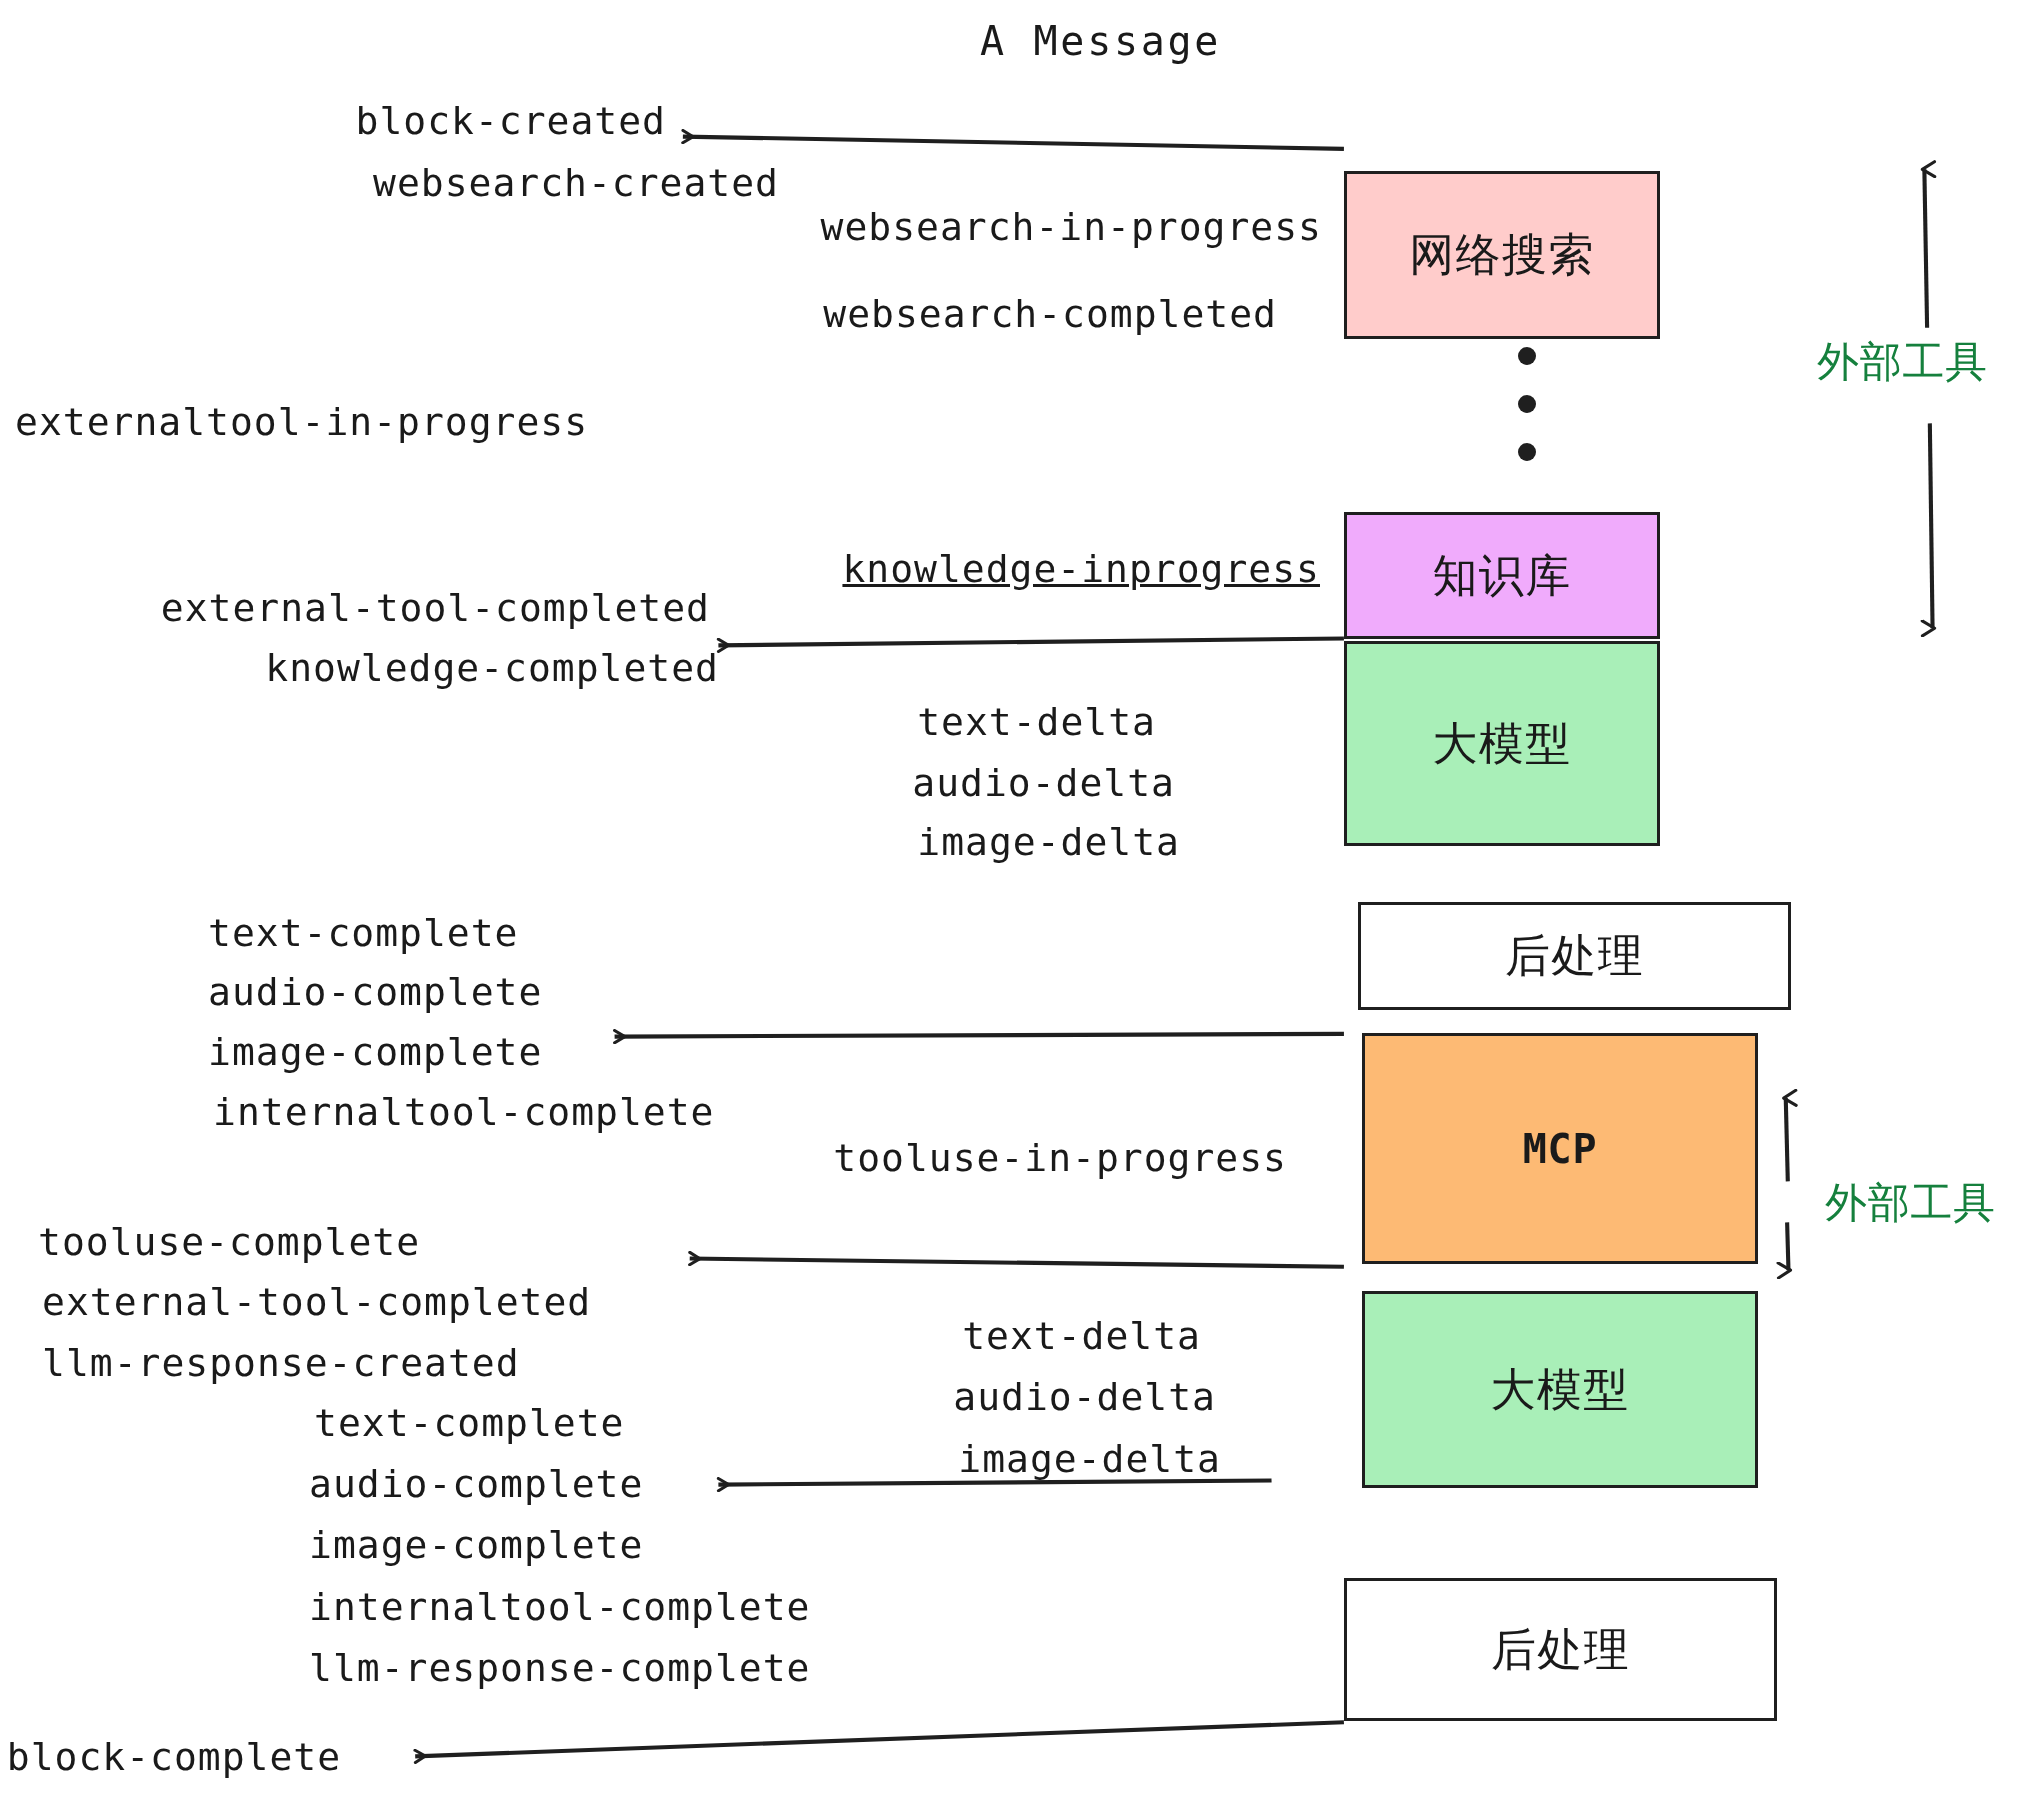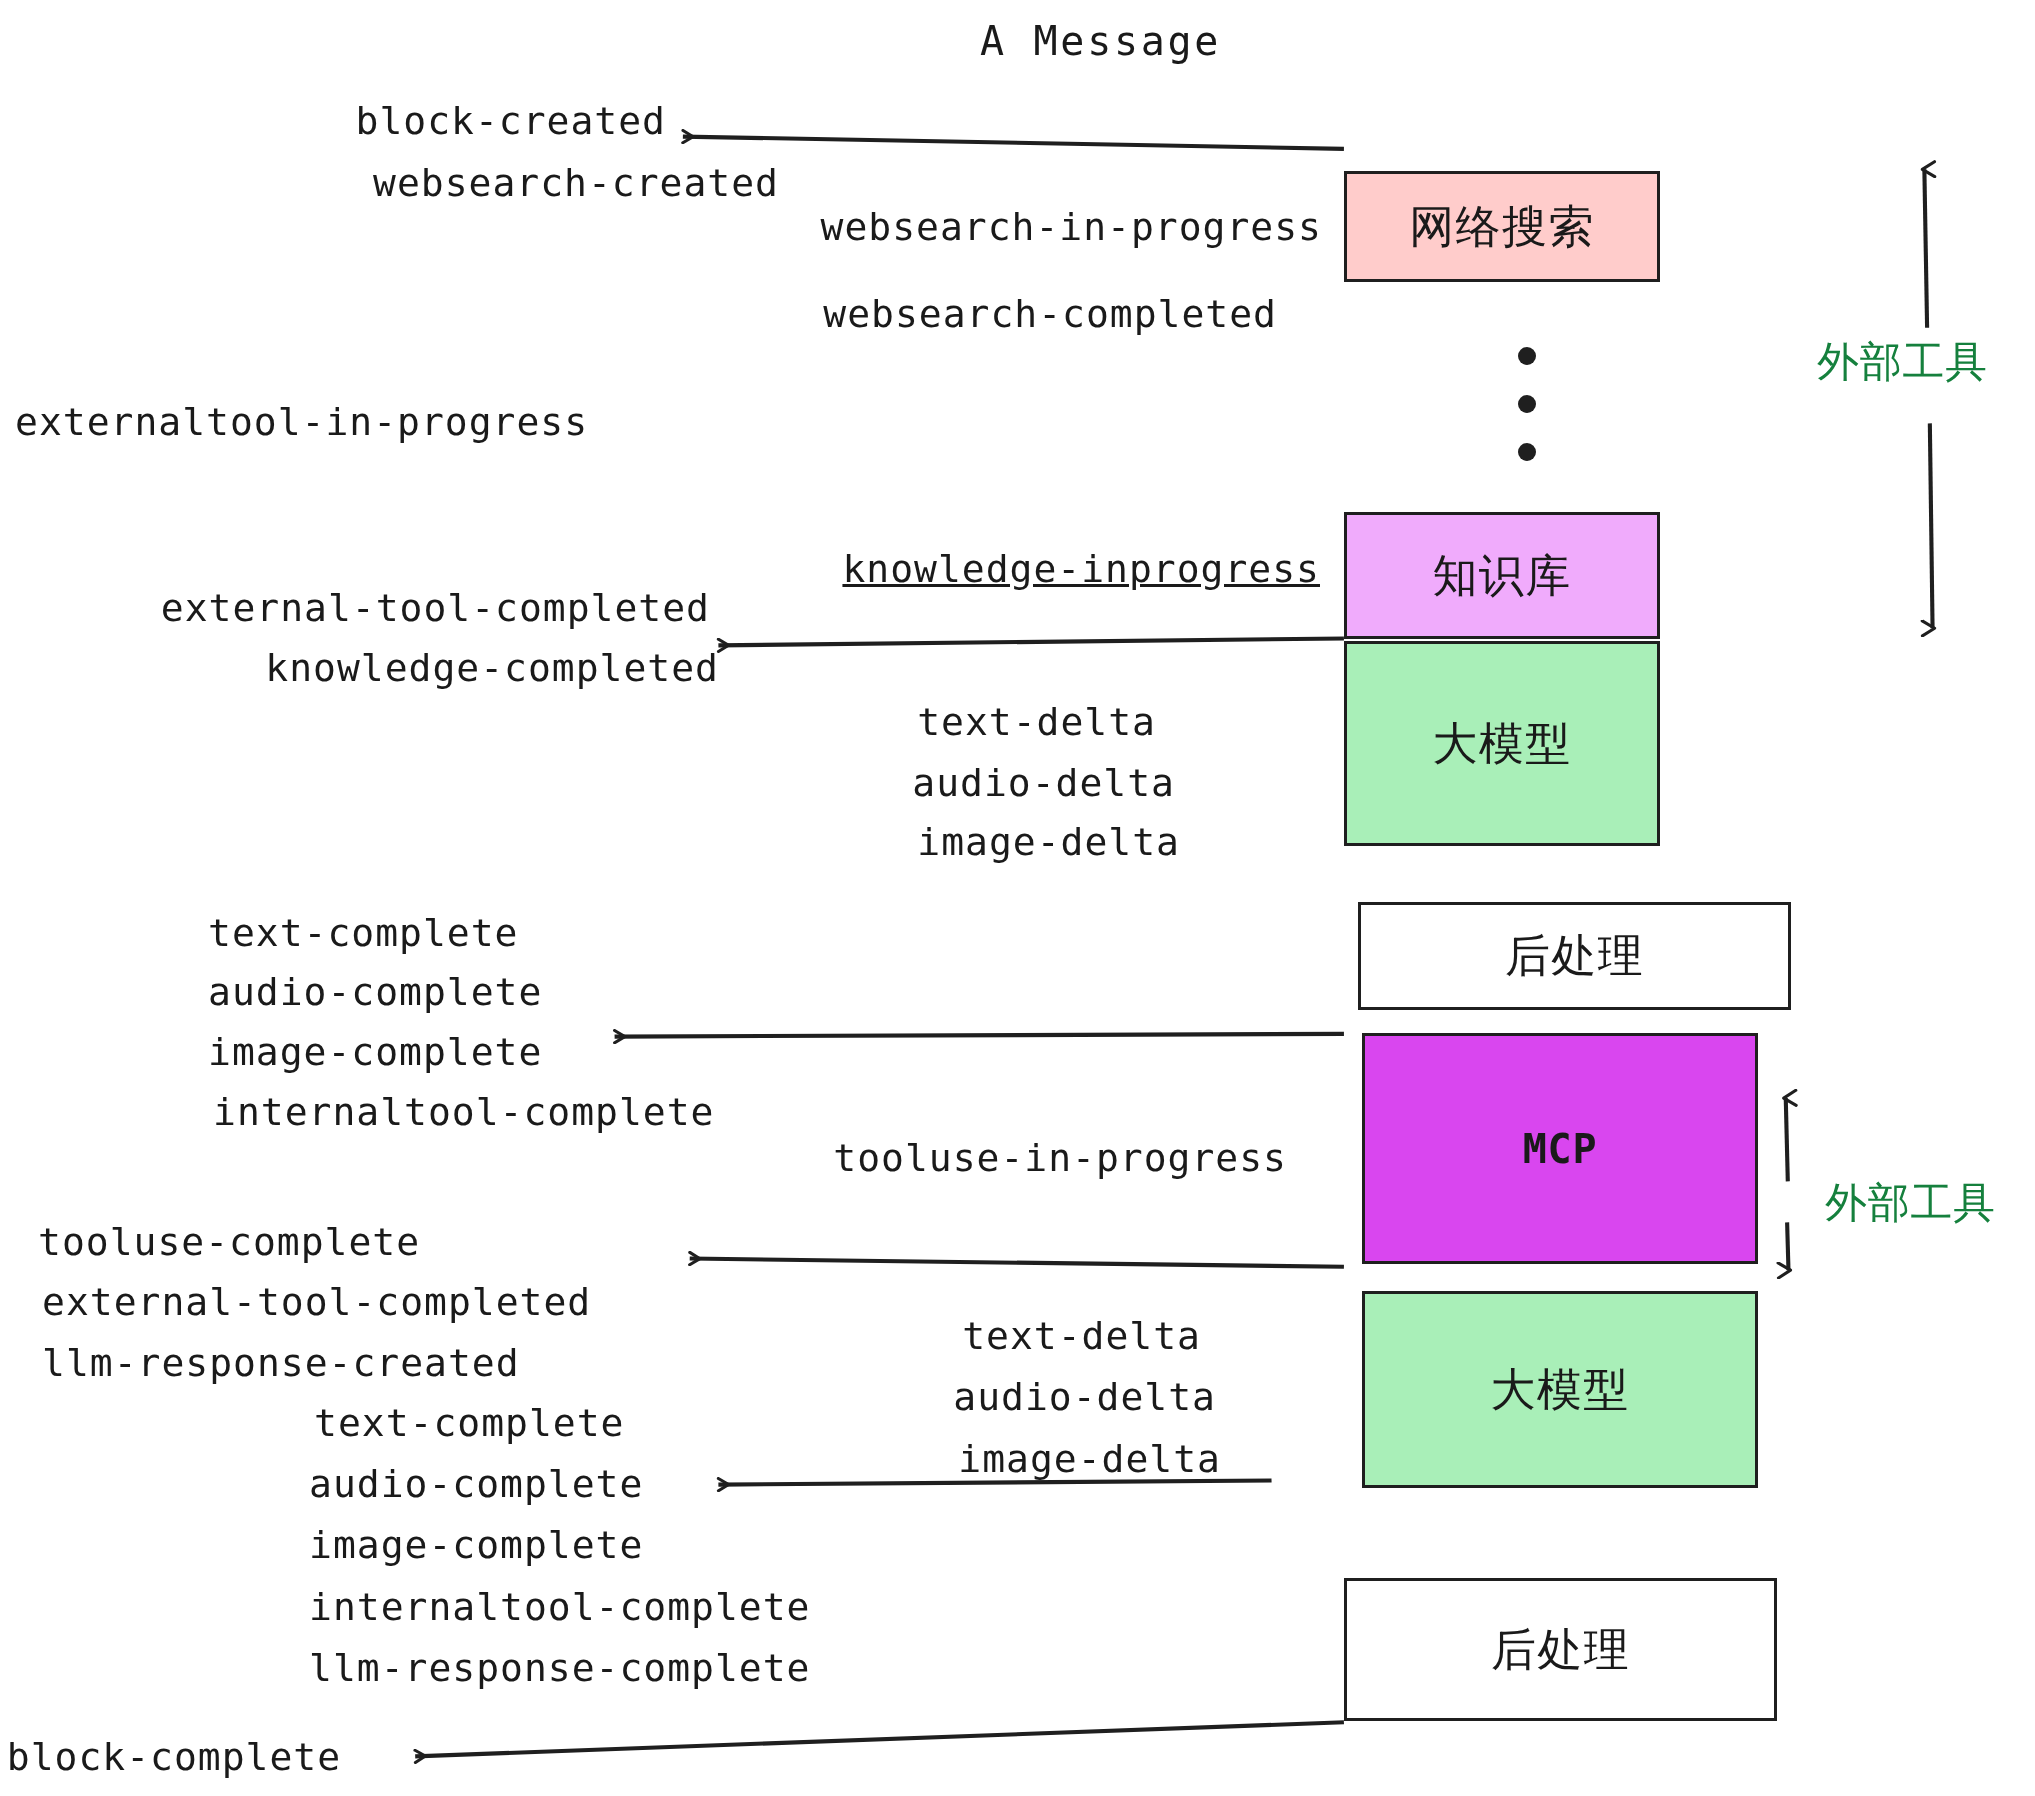--- a/index.html
+++ b/index.html
@@ -113,7 +113,7 @@
 
   <div class="title" style="left:980px; top:20.5px;">A Message</div>
 
-  <div class="box" style="left:1344px; top:171px; width:316px; height:111px; background:#FFCCCB;">
+  <div class="box" style="left:1344px; top:171px; width:316px; height:168px; background:#FFCCCB;">
     <span>网络搜索</span>
   </div>
 

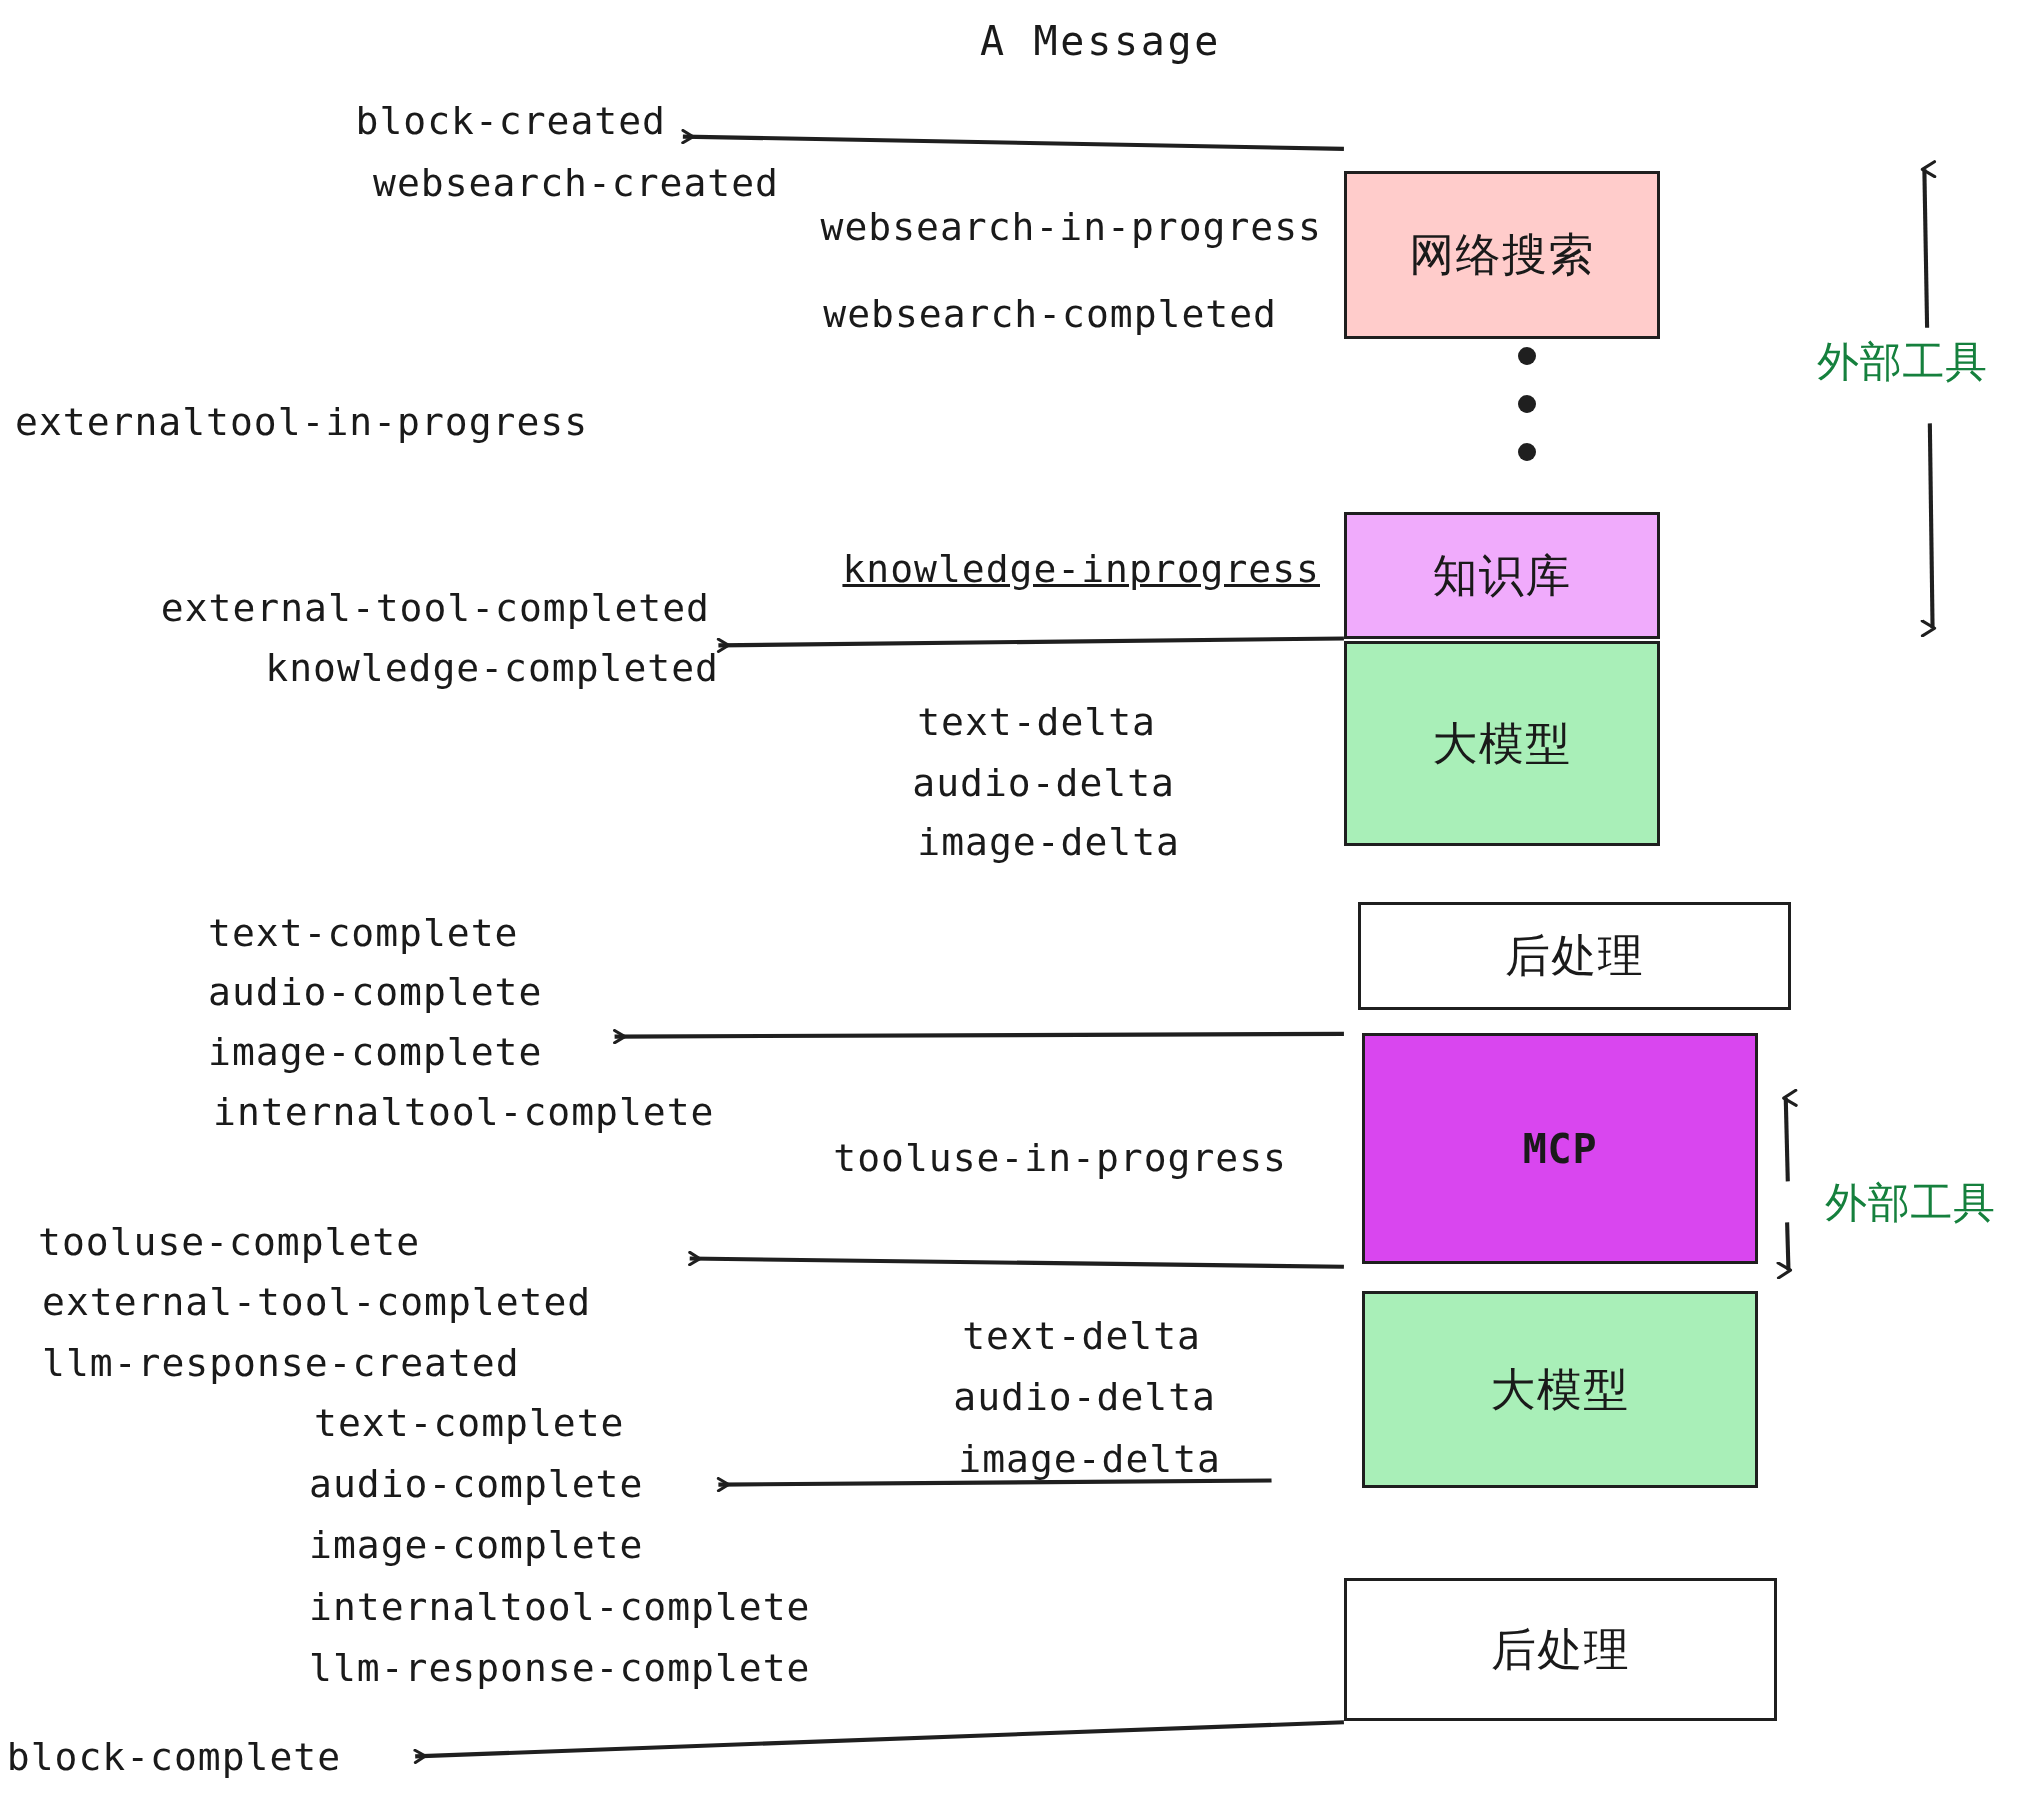--- a/index.html
+++ b/index.html
@@ -129,7 +129,7 @@
     <span>后处理</span>
   </div>
 
-  <div class="box mcp" style="left:1362px; top:1033px; width:396px; height:231px; background:#d946ef;">
+  <div class="box mcp" style="left:1362px; top:1033px; width:396px; height:231px; background:#fdba74;">
     <span>MCP</span>
   </div>
 

